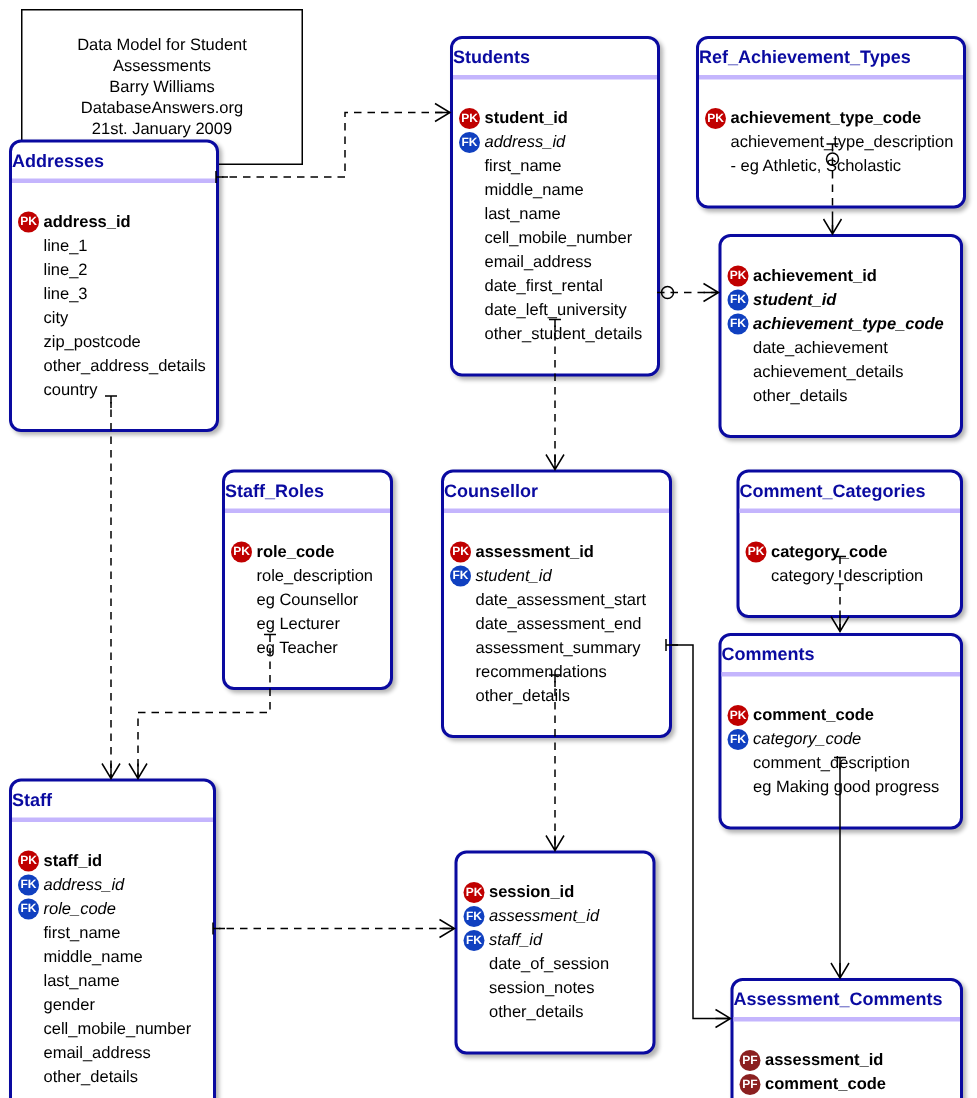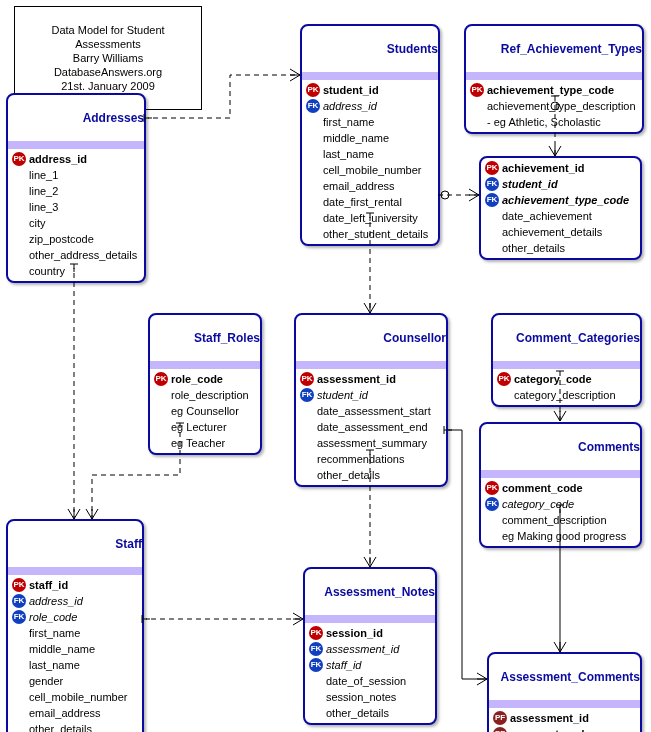--- a/index.html
+++ b/index.html
@@ -5,7 +5,7 @@
 body{margin:0;font-family:Arial,sans-serif;font-size:11px;background:#fff;width:651px;height:732px;position:relative;color:#000}
 .titlebox{position:absolute;border:1px solid #000;background:#fff;padding:16px 8px;text-align:center;line-height:14px}
 .entity{position:absolute;border:2px solid #0a0aa0;border-radius:8px;background:#fff;box-shadow:2px 2px 3px rgba(0,0,0,0.3)}
-.ehead{text-align:right;font-weight:bold;color:#0a0aa0;padding:16px 0;border-bottom:8px solid #c4b5fd;font-size:12px}
+.ehead{text-align:left;font-weight:bold;color:#0a0aa0;padding:5px 0;border-bottom:3px solid #c4b5fd;font-size:12px}
 .ebody{padding:2px 4px}
 .row{display:flex;align-items:center;line-height:16px;gap:3px}
 .k{width:14px;height:14px;border-radius:50%;display:inline-flex;align-items:center;justify-content:center;font-size:8px;font-weight:bold;color:#fff;flex-shrink:0}

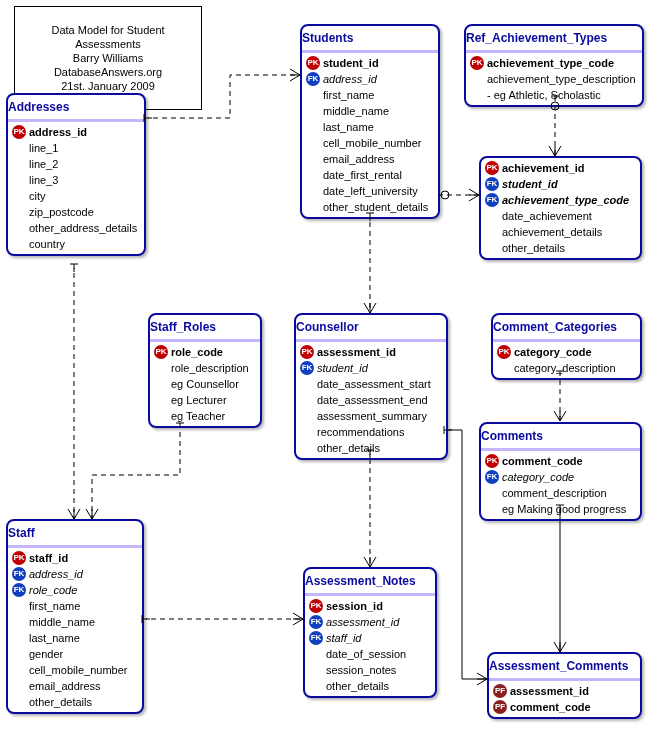--- a/index.html
+++ b/index.html
@@ -6,7 +6,7 @@
 .titlebox{position:absolute;border:1px solid #000;background:#fff;padding:16px 8px;text-align:center;line-height:14px}
 .entity{position:absolute;border:2px solid #0a0aa0;border-radius:8px;background:#fff;box-shadow:2px 2px 3px rgba(0,0,0,0.3)}
 .ehead{text-align:left;font-weight:bold;color:#0a0aa0;padding:5px 0;border-bottom:3px solid #c4b5fd;font-size:12px}
-.ebody{padding:2px 4px}
+.ebody{padding:18px 4px}
 .row{display:flex;align-items:center;line-height:16px;gap:3px}
 .k{width:14px;height:14px;border-radius:50%;display:inline-flex;align-items:center;justify-content:center;font-size:8px;font-weight:bold;color:#fff;flex-shrink:0}
 .pk{background:#c00000}

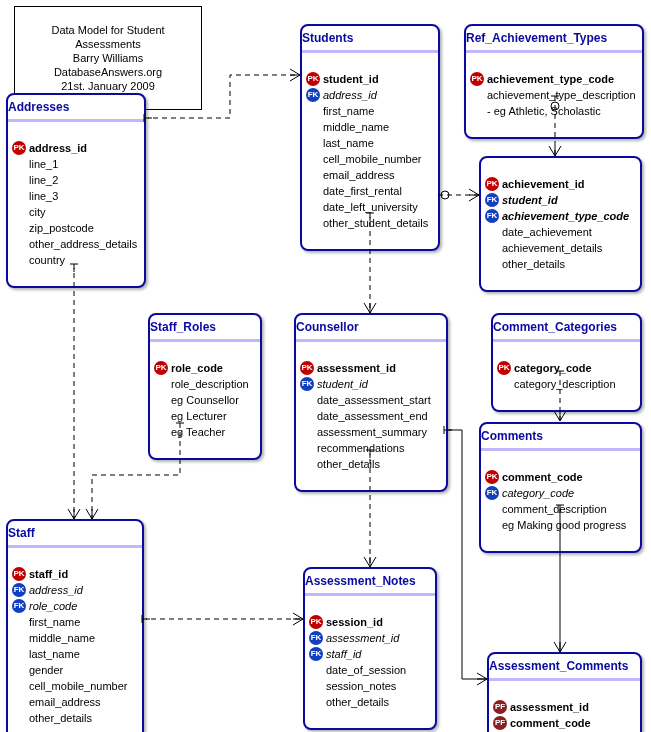--- a/index.html
+++ b/index.html
@@ -303,7 +303,6 @@
   </div>
 
 <div class="entity" style="left:303px;top:567px;width:130px">
-<div class="ehead">Assessment_Notes</div>
 <div class="ebody">
 <div class="row">
         <span class="k pk">PK</span>

